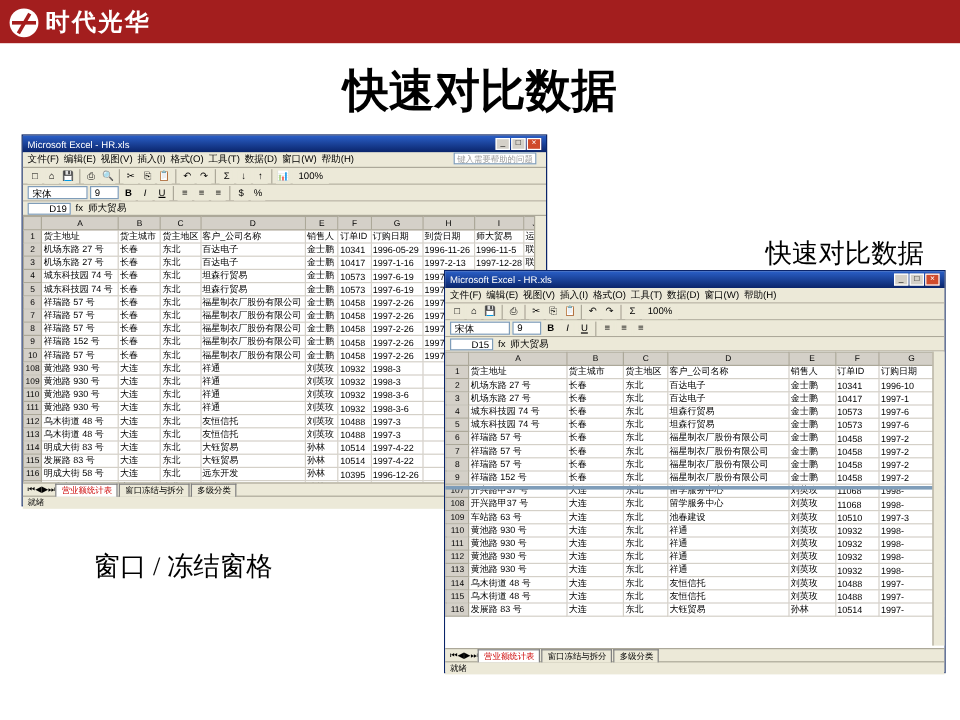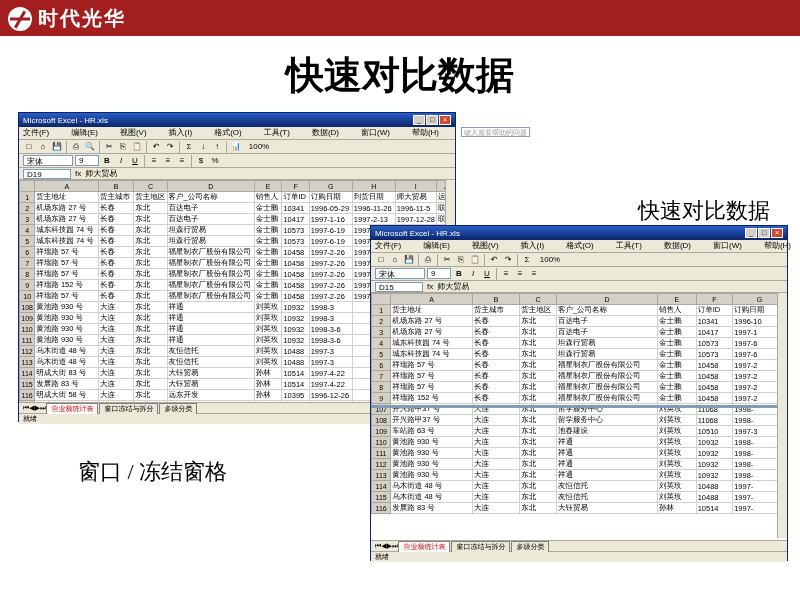--- a/index.html
+++ b/index.html
@@ -20,7 +20,7 @@
 .titlebar-text{flex:1}
 .winbtn{width:12px;height:10px;background:#d4d0c8;border:1px solid #fff;margin-left:1px;font-size:7px;text-align:center;line-height:8px;color:#000}
 .menubar{background:#ece9d8;height:13px;display:flex;padding:0 4px;font-size:8px;border-bottom:1px solid #aca899}
-.menubar span{margin-right:22px;white-space:nowrap}
+.menubar span{margin-right:4px;white-space:nowrap}
 .menubar .help-input{margin-left:auto;font-size:7px;color:#999;border:1px solid #7f9db9;background:#fff;padding:0 2px;height:10px}
 .toolbar{background:#ece9d8;height:14px;display:flex;align-items:center;padding:0 4px;gap:2px;border-bottom:1px solid #aca899}
 .tbtn{width:12px;height:12px;background:#ece9d8;border:1px solid #ece9d8;font-size:8px;text-align:center;line-height:10px}

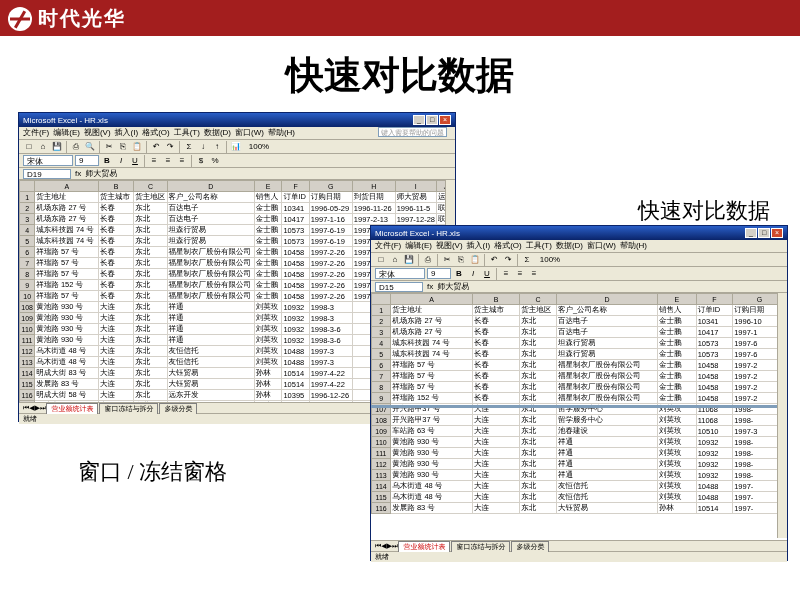--- a/index.html
+++ b/index.html
@@ -29,7 +29,7 @@
 .fontname{border:1px solid #7f9db9;background:#fff;height:11px;padding:0 3px;font-size:8px;width:50px}
 .fontsize{border:1px solid #7f9db9;background:#fff;height:11px;padding:0 3px;font-size:8px;width:24px}
 .cellref{background:#ece9d8;height:12px;display:flex;align-items:center;padding:0 4px;border-bottom:1px solid #aca899}
-.cellname{border:1px solid #7f9db9;background:#fff;height:10px;padding:0 3px;font-size:8px;width:48px}
+.cellname{border:1px solid #7f9db9;background:#fff;height:10px;padding:0 17px;font-size:8px;width:32px}
 .cellfx{margin:0 4px;font-size:8px}
 .cellval{font-size:8px}
 .grid{background:#fff;overflow:hidden}

